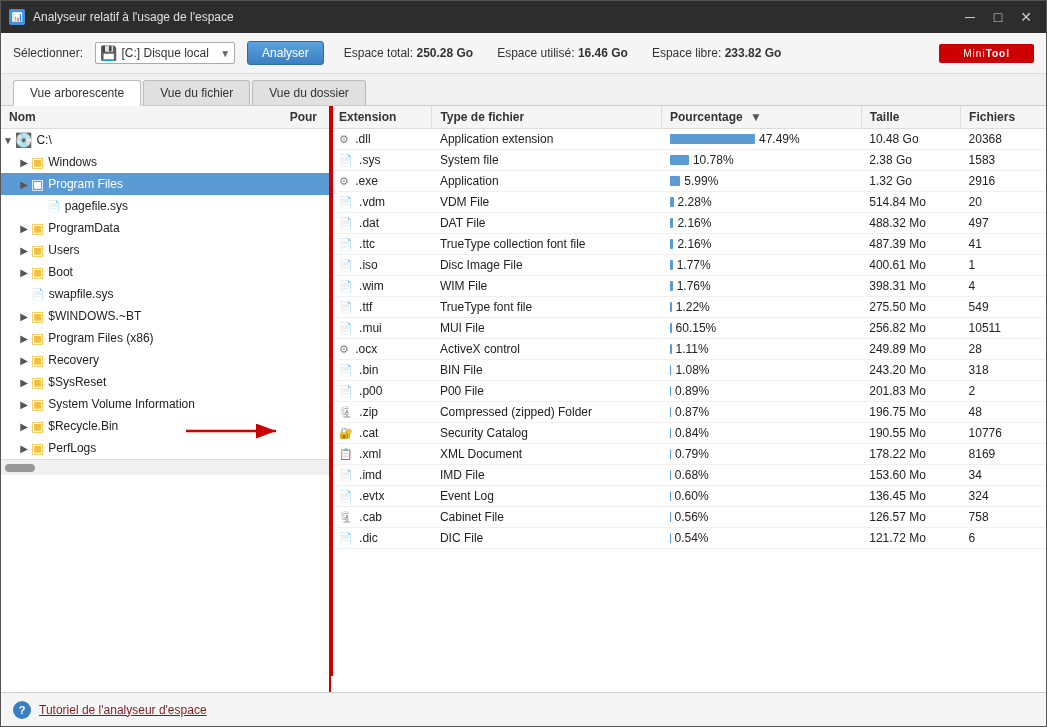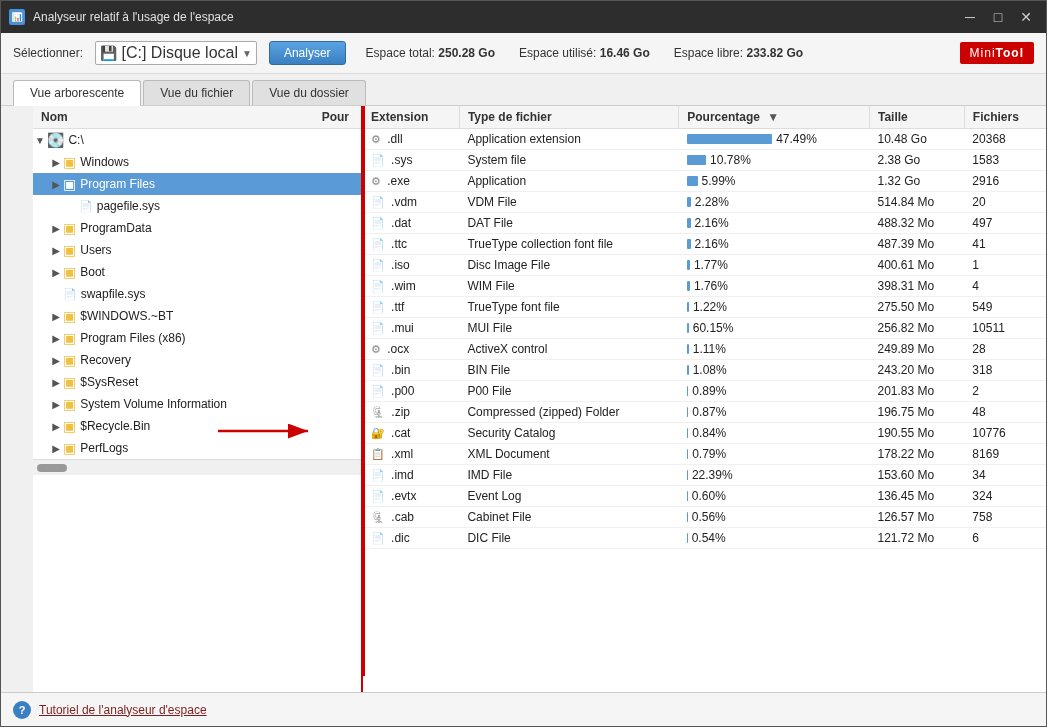--- a/index.html
+++ b/index.html
@@ -42,7 +42,7 @@
       gap: 4px;
       min-width: 140px;
     }
-    .drive-select-text { font-size: 16px; color: #333; flex: 1; }
+    .drive-select-text { font-size: 12px; color: #333; flex: 1; }
     .drive-select-arrow { color: #666; font-size: 10px; }
     .analyze-btn {
       background: linear-gradient(to bottom, #5ba3e0, #3a7fc1);

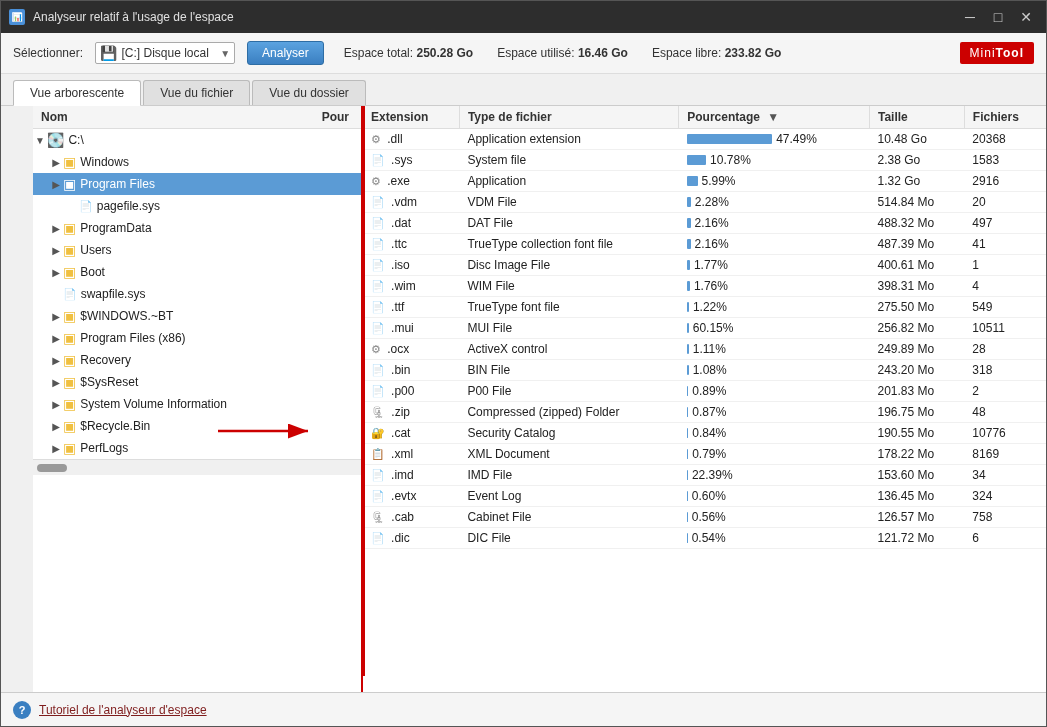--- a/index.html
+++ b/index.html
@@ -60,9 +60,9 @@
       margin-left: auto;
       background: #cc0000;
       color: white;
-      font-size: 12px;
+      font-size: 10px;
       font-weight: bold;
-      padding: 4px 10px;
+      padding: 4px 24px;
       border-radius: 2px;
       letter-spacing: 1px;
     }

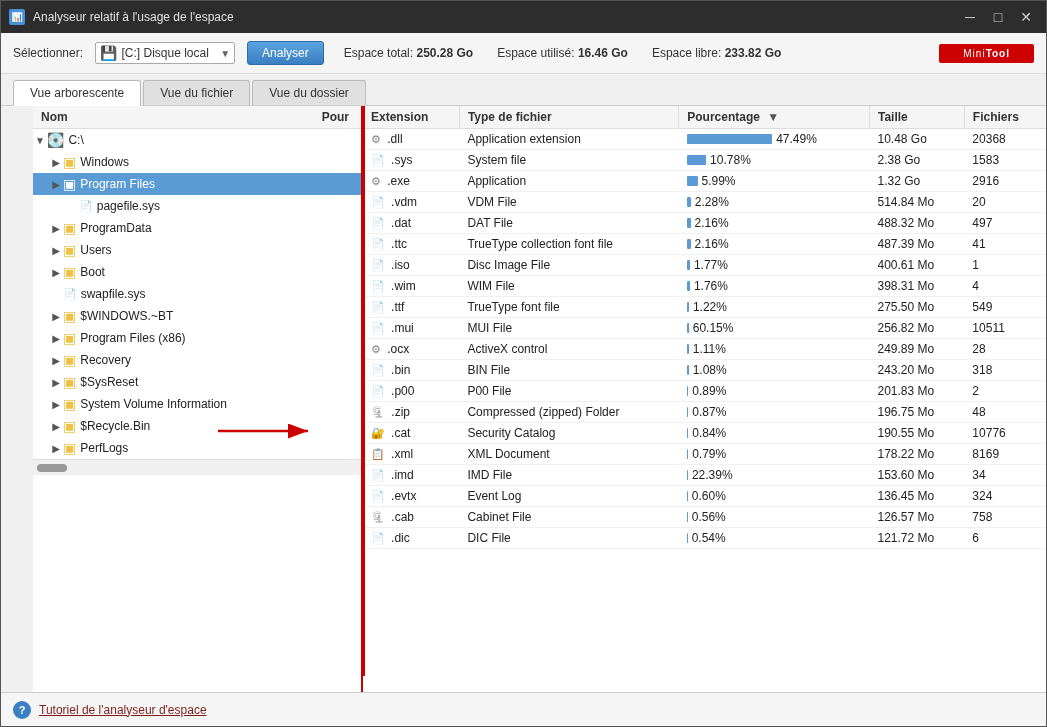--- a/index.html
+++ b/index.html
@@ -196,7 +196,6 @@
 
     .content-wrapper {
       position: relative;
-      margin-left: 32px;
     }
   </style>
 </head>

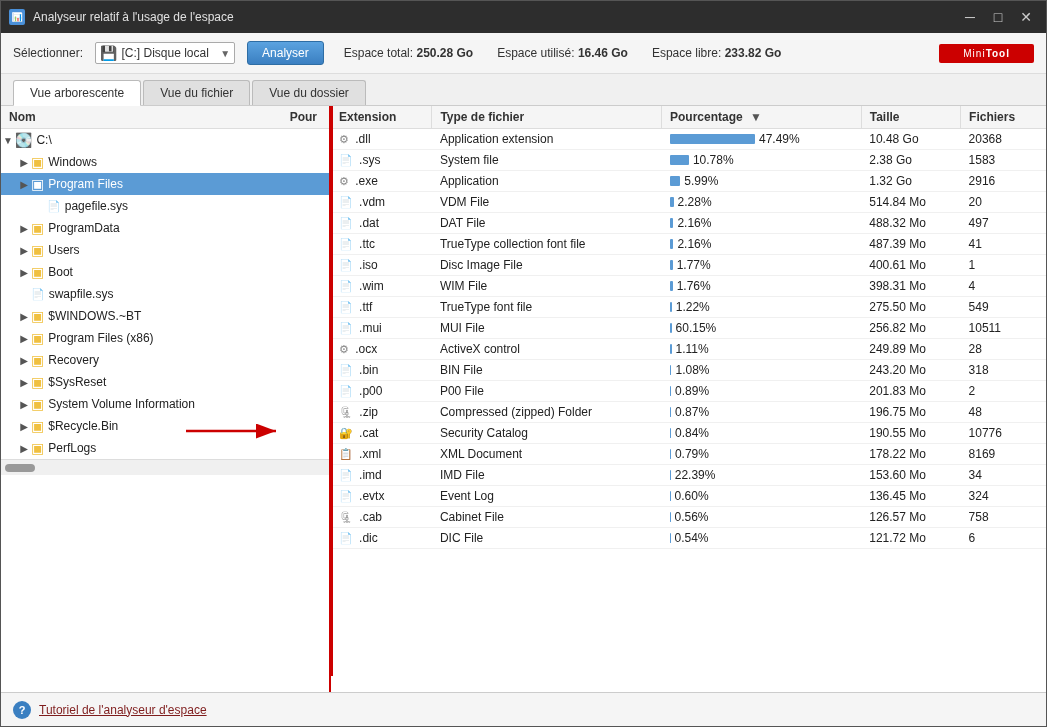--- a/index.html
+++ b/index.html
@@ -633,7 +633,7 @@
       <td>
         <div class="pct-bar-cell">
           <div class="pct-bar" style="width:1.2240000000000002px;"></div>
-          <span>22.39%</span>
+          <span>0.68%</span>
         </div>
       </td>
       <td>153.60 Mo</td>

